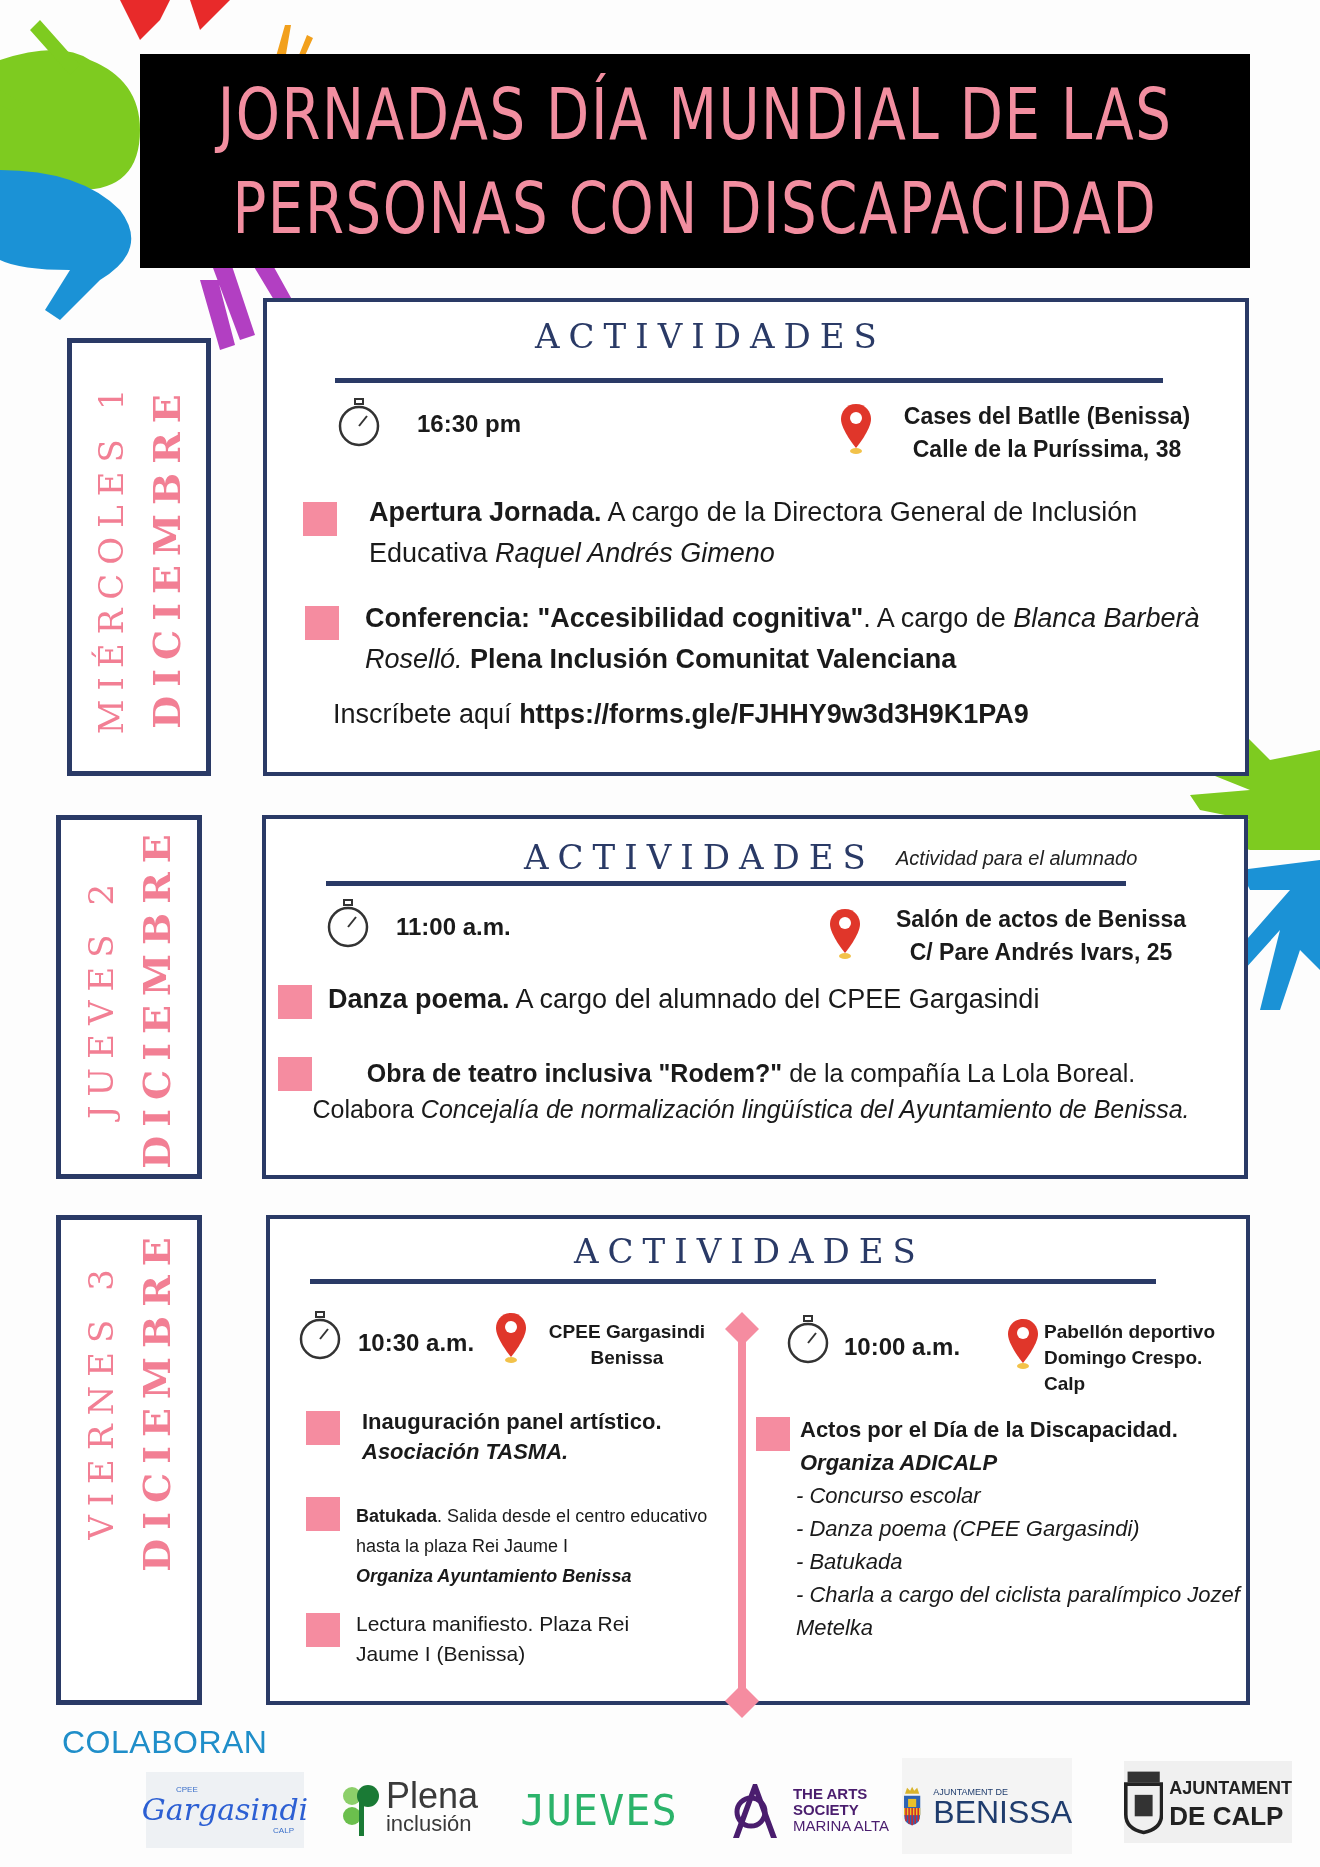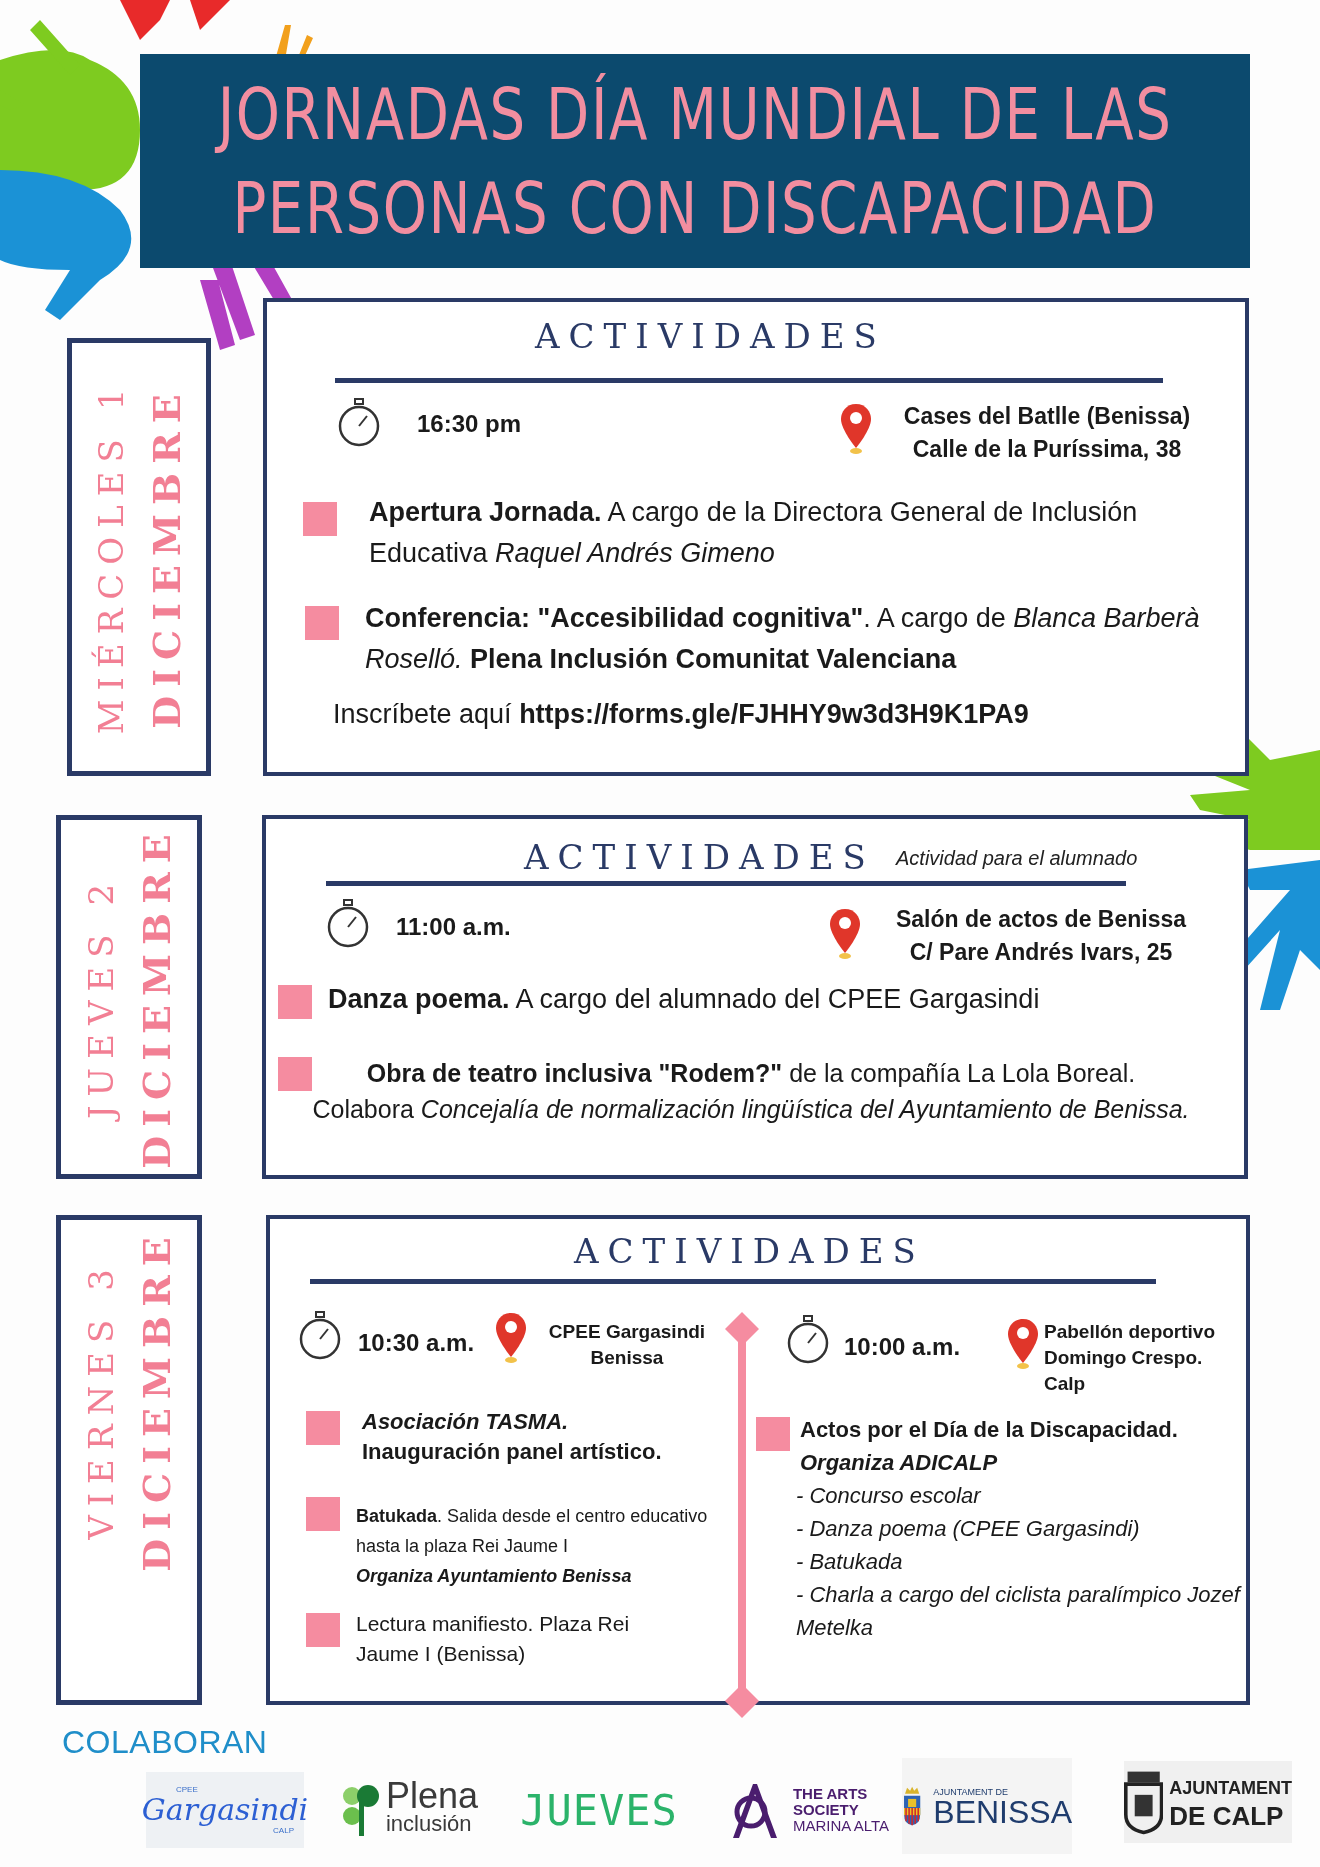--- a/index.html
+++ b/index.html
@@ -14,7 +14,7 @@
   
   .banner {
     left: 140px; top: 54px; width: 1110px; height: 214px;
-    background: #0c4a6e; display: flex; flex-direction: column;
+    background: #000000; display: flex; flex-direction: column;
     align-items: center; justify-content: center; z-index: 3;
   }
   .banner-line {

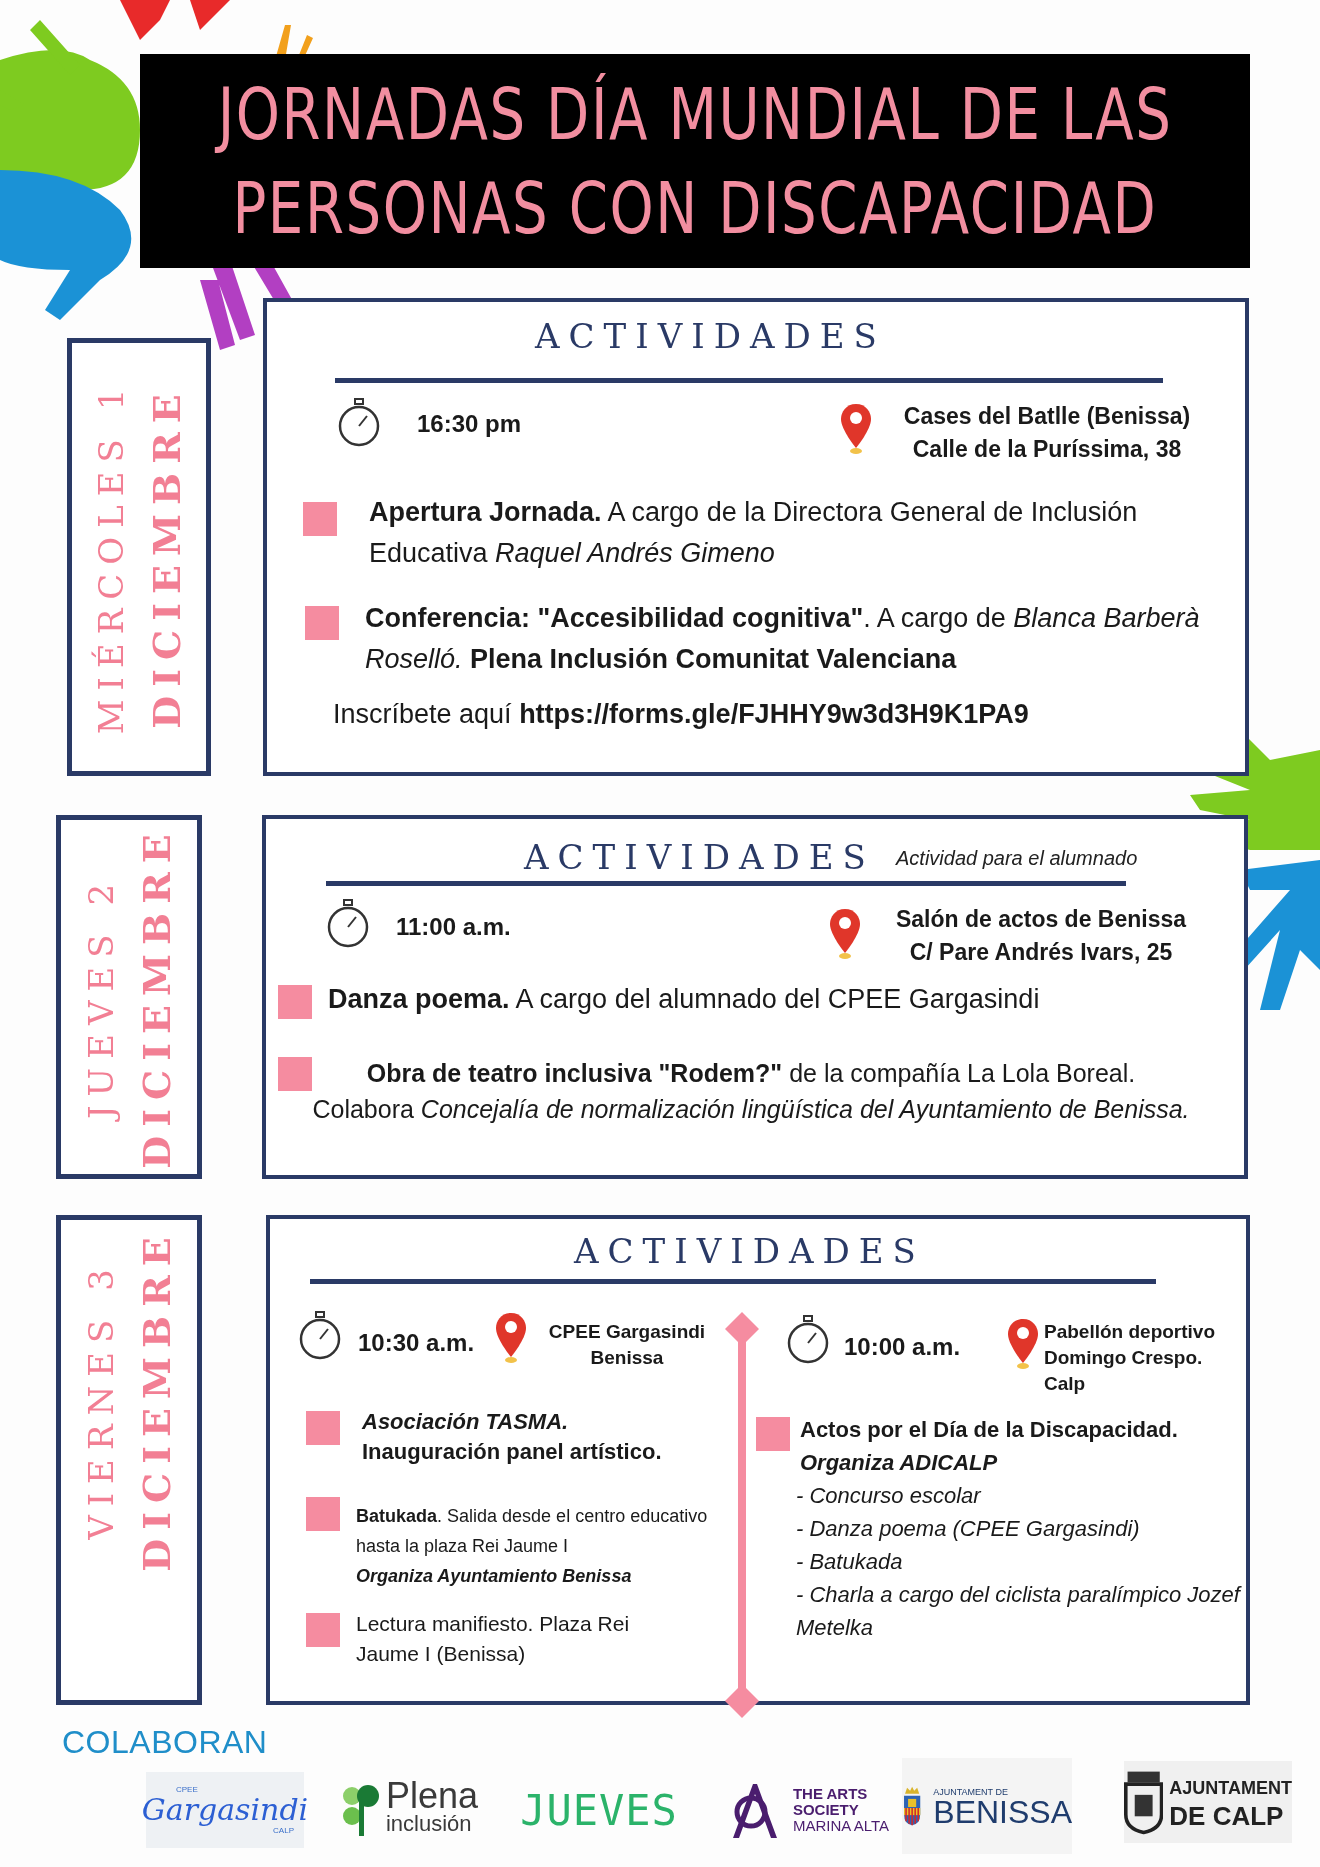--- a/index.html
+++ b/index.html
@@ -207,8 +207,8 @@
 
   <div class="bullet" style="left:36px;top:192px;"></div>
   <div class="item small" style="left:92px;top:188px;width:360px;">
+    <div><b>Inauguración panel artístico.</b></div>
     <div><b><i>Asociación TASMA.</i></b></div>
-    <div><b>Inauguración panel artístico.</b></div>
   </div>
 
   <div class="bullet" style="left:36px;top:278px;"></div>

